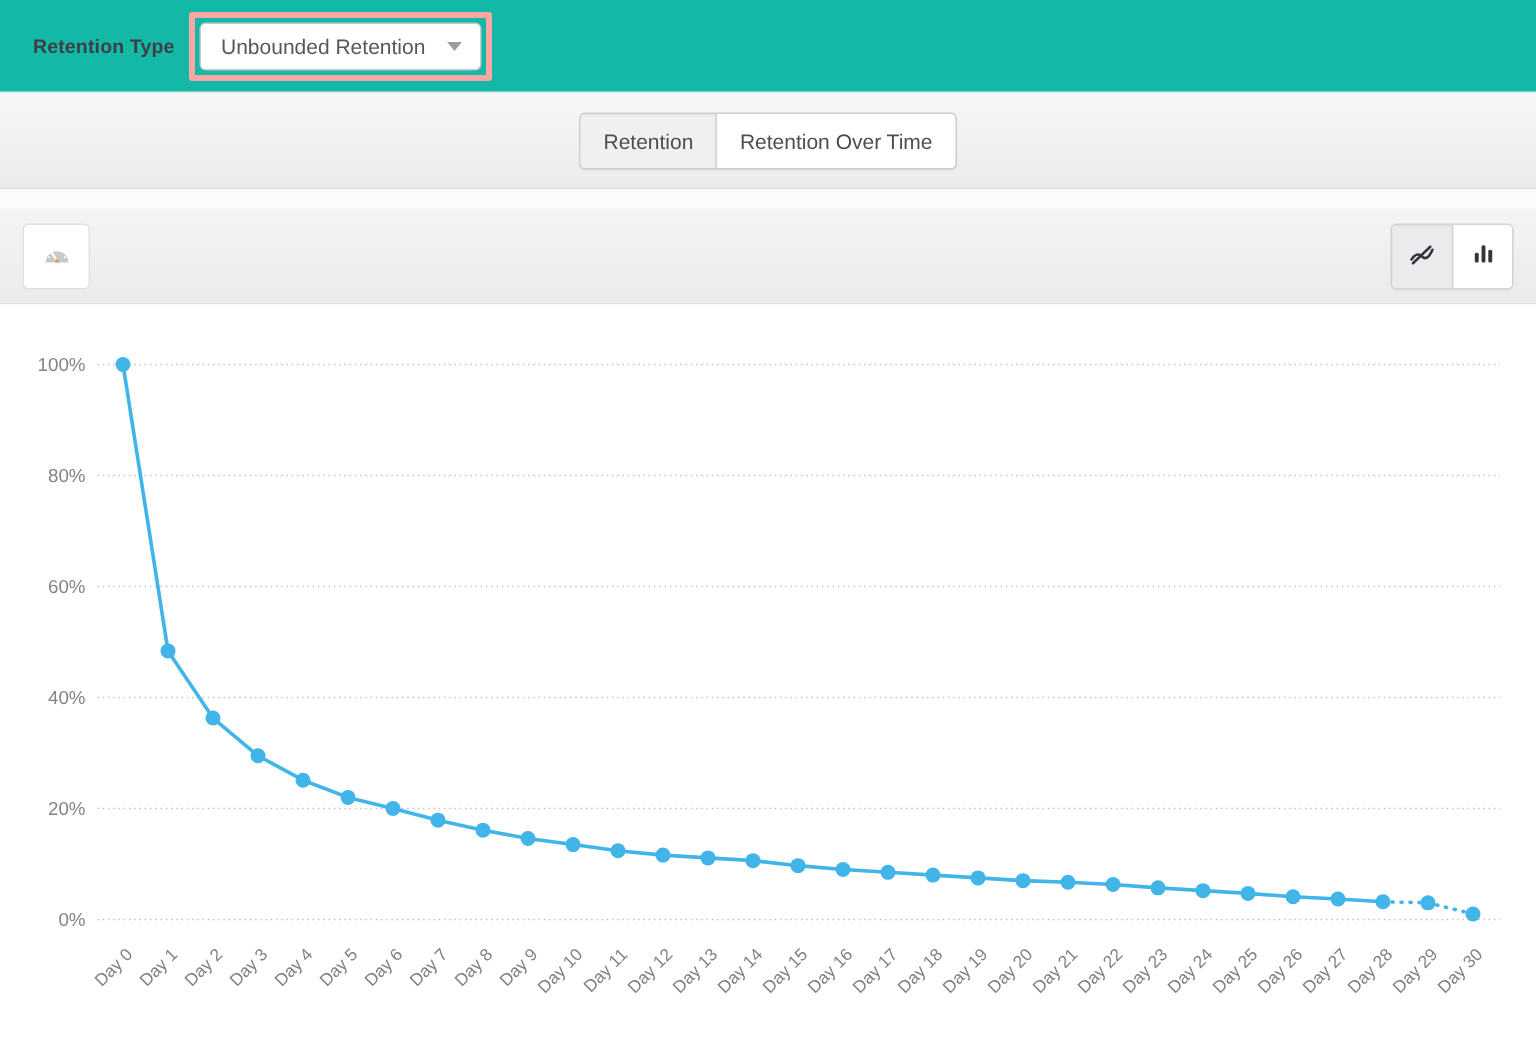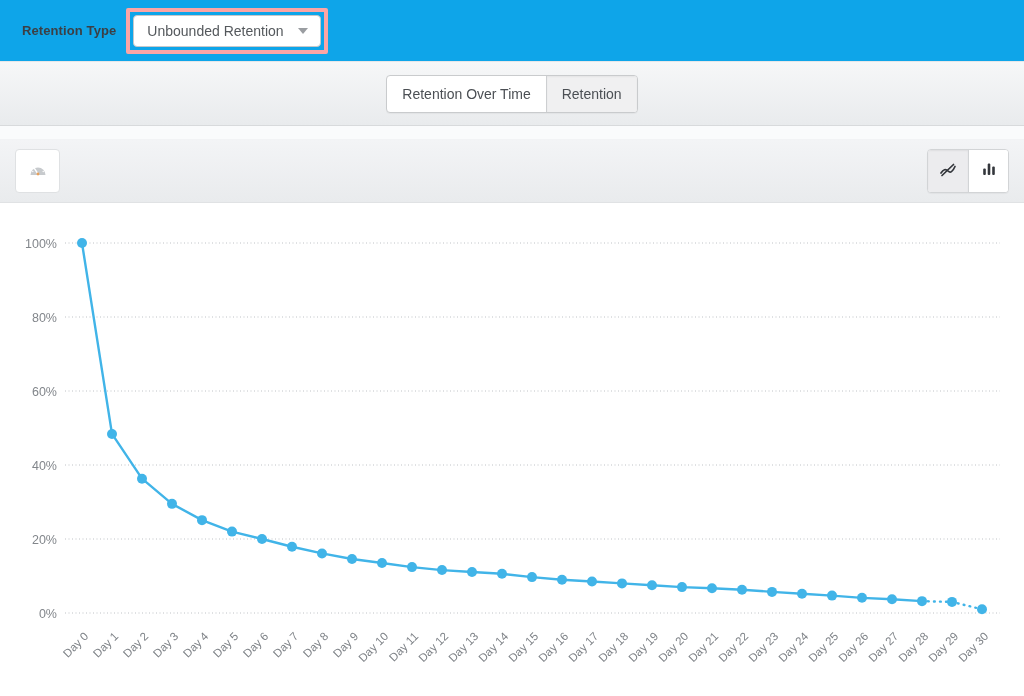--- a/index.html
+++ b/index.html
@@ -14,7 +14,7 @@
   
   .header {
     height: 62px;
-    background: #0ea5e9;
+    background: #14b8a6;
     border-bottom: 1px solid #e6e7e9;
     display: flex;
     align-items: center;

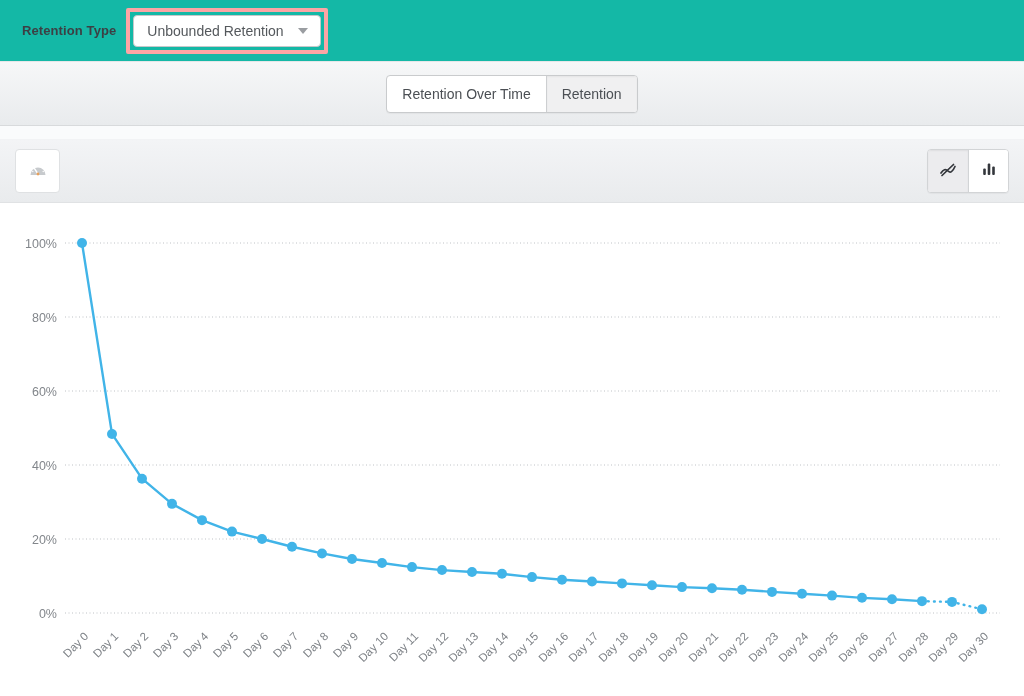--- a/index.html
+++ b/index.html
@@ -149,8 +149,8 @@
 
 <div class="tab-band">
   <div class="segmented">
+    <div class="tab selected">Retention</div>
     <div class="tab">Retention Over Time</div>
-    <div class="tab selected">Retention</div>
   </div>
 </div>
 

